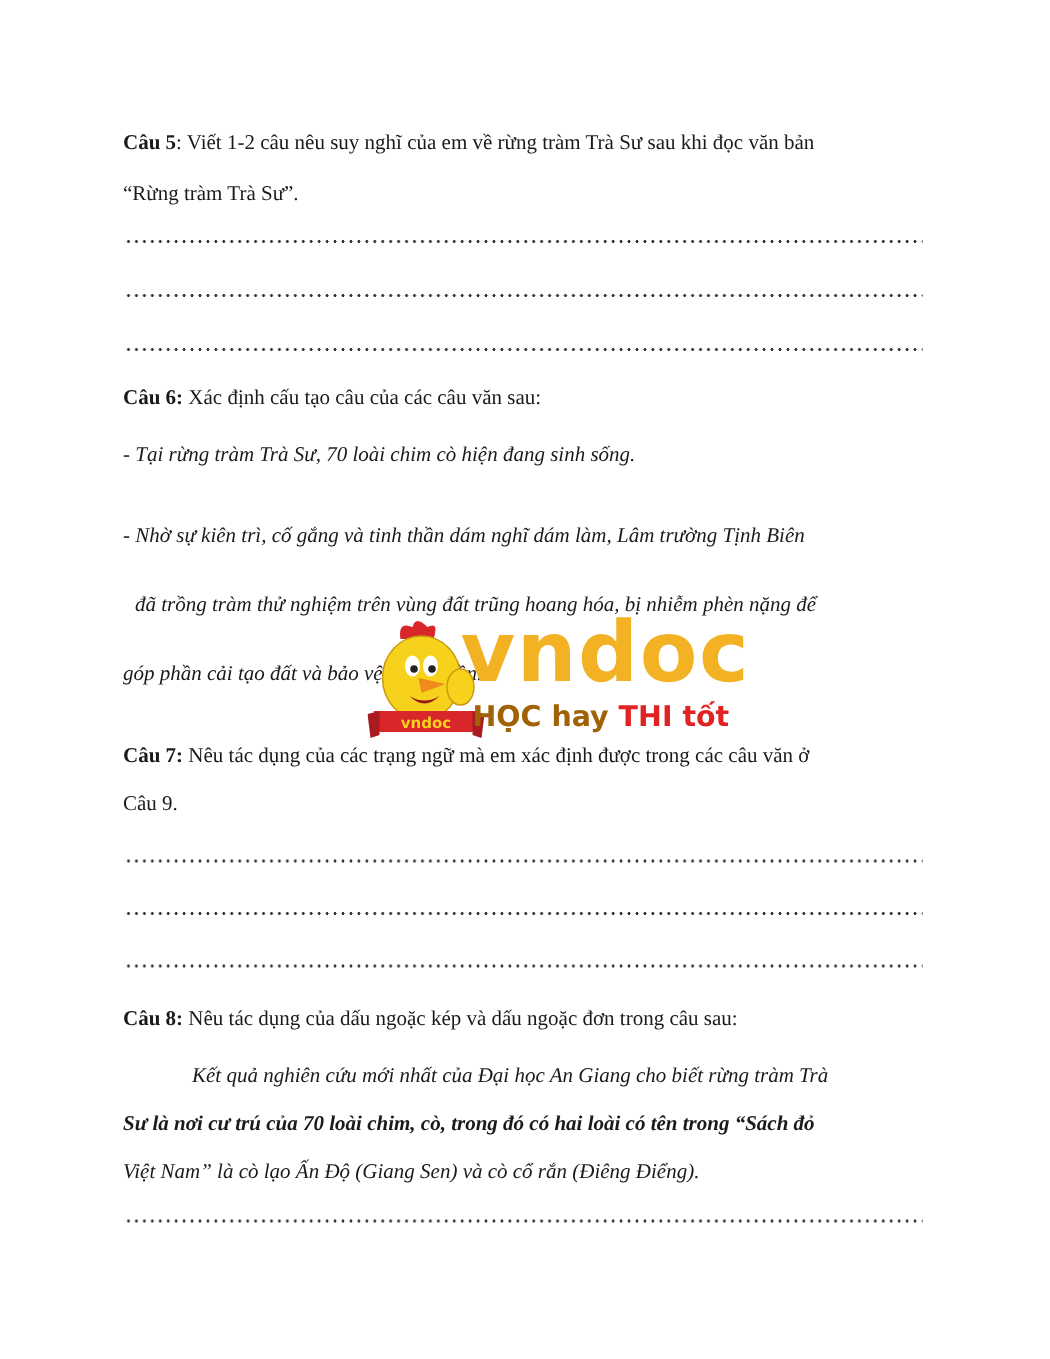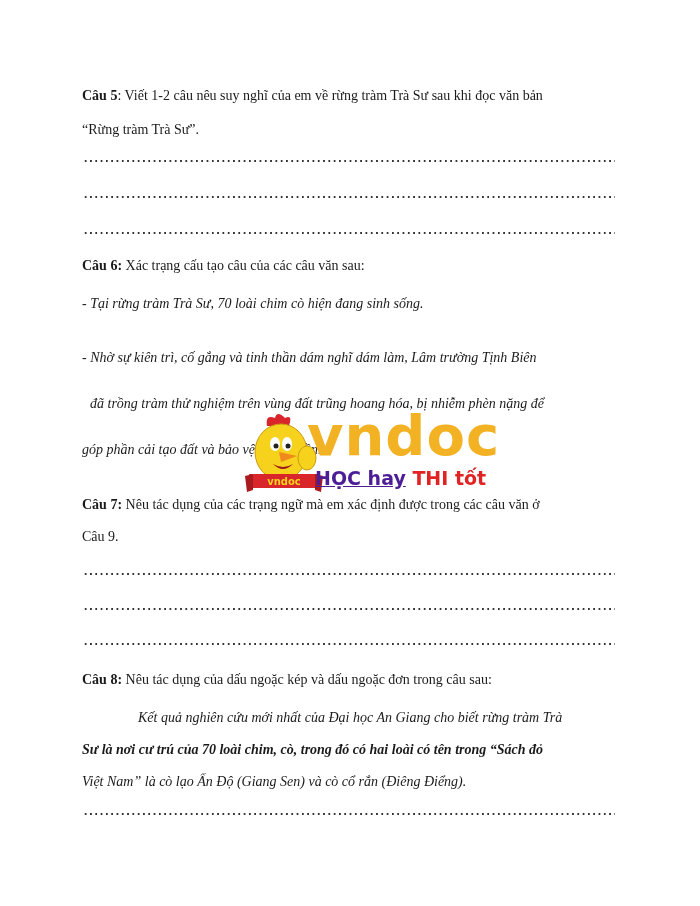--- a/index.html
+++ b/index.html
@@ -32,7 +32,7 @@
 <div class="dots" style="top:232px;"></div>
 
 <div class="line" style="top:256px;">
-  <b>Câu 6:</b><span> Xác trạng cấu tạo câu của các câu văn sau:</span>
+  <b>Câu 6:</b><span> Xác định cấu tạo câu của các câu văn sau:</span>
 </div>
 <div class="line it" style="top:294px;">- Tại rừng tràm Trà Sư, 70 loài chim cò hiện đang sinh sống.</div>
 <div class="line it" style="top:348px;">- Nhờ sự kiên trì, cố gắng và tinh thần dám nghĩ dám làm, Lâm trường Tịnh Biên</div>

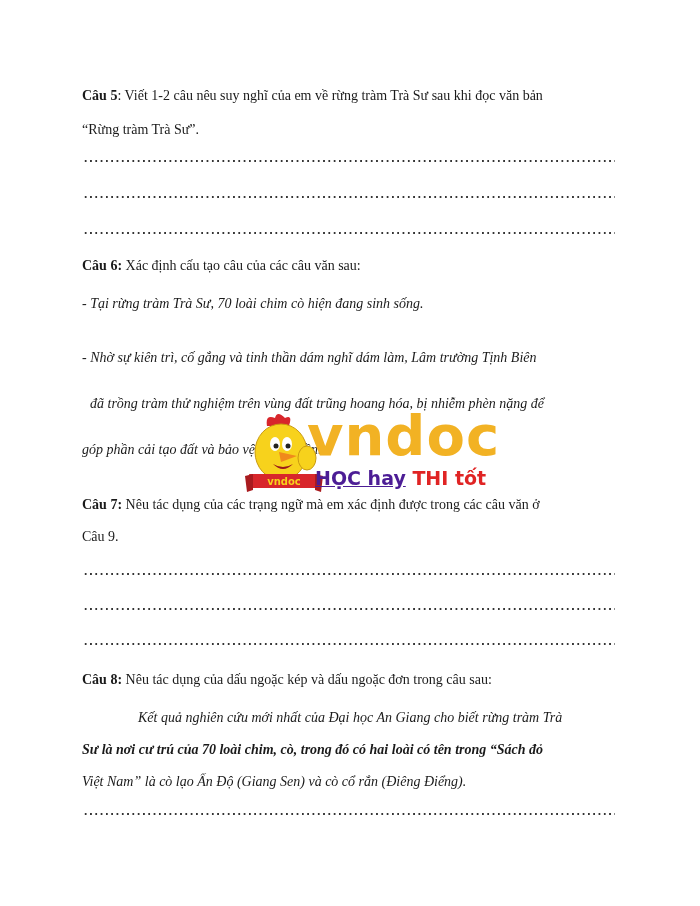--- a/index.html
+++ b/index.html
@@ -16,7 +16,7 @@
                font-weight:bold; font-size:56px; color:#f2b224; letter-spacing:1px; line-height:60px; }
   .slogan { position:absolute; left:70px; top:54px; font-family:"DejaVu Sans", sans-serif;
             font-weight:bold; font-size:19px; line-height:24px; white-space:nowrap; }
-  .slogan .g { color:#4c1d95;text-decoration:underline; }
+  .slogan .g { color:#a16207; }
   .slogan .r { color:#e02424;margin-top:21px; }
 </style>
 </head>

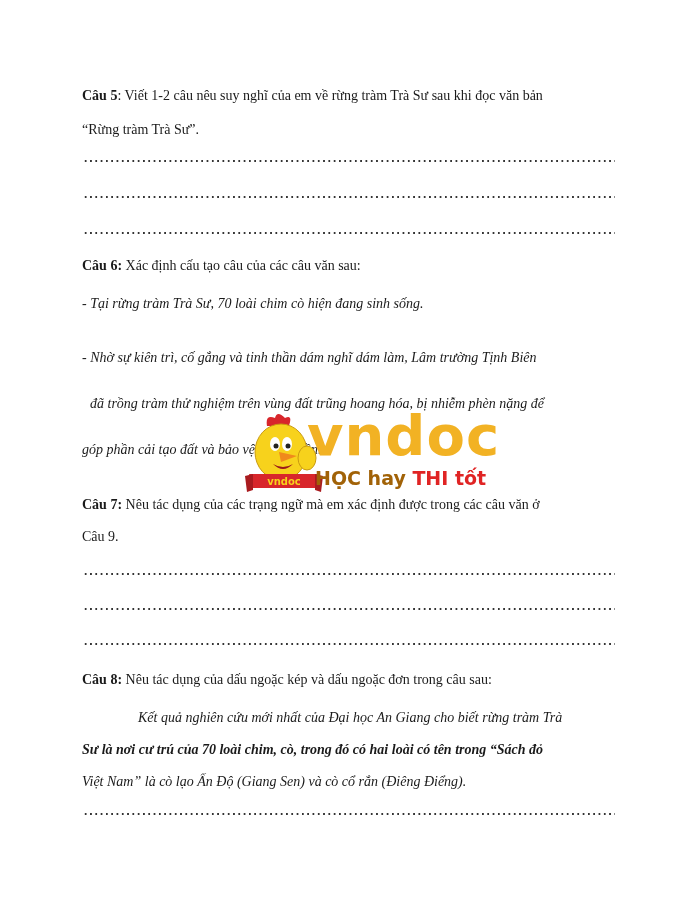--- a/index.html
+++ b/index.html
@@ -74,7 +74,7 @@
 <div class="line" style="top:670px;">
   <b>Câu 8:</b><span> Nêu tác dụng của dấu ngoặc kép và dấu ngoặc đơn trong câu sau:</span>
 </div>
-<div class="line it" style="top:708px; left:138px;">Kết quả nghiên cứu mới nhất của Đại học An Giang cho biết rừng tràm Trà</div>
+<div class="line it" style="top:708px; left:128px;">Kết quả nghiên cứu mới nhất của Đại học An Giang cho biết rừng tràm Trà</div>
 <div class="line it" style="top:740px;font-weight:bold;">Sư là nơi cư trú của 70 loài chim, cò, trong đó có hai loài có tên trong “Sách đỏ</div>
 <div class="line it" style="top:772px;">Việt Nam” là cò lạo Ấn Độ (Giang Sen) và cò cổ rắn (Điêng Điểng).</div>
 

